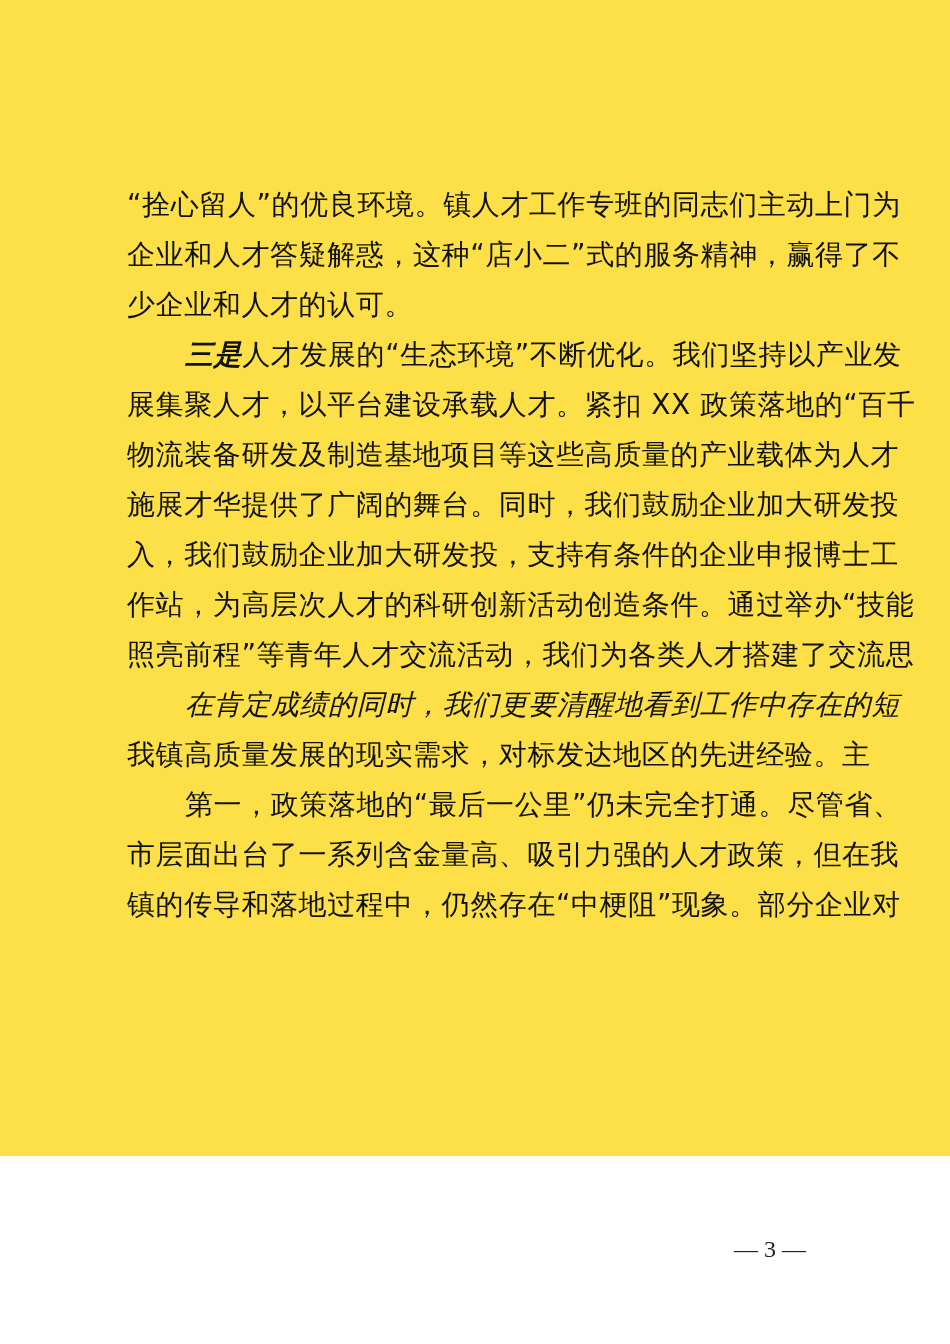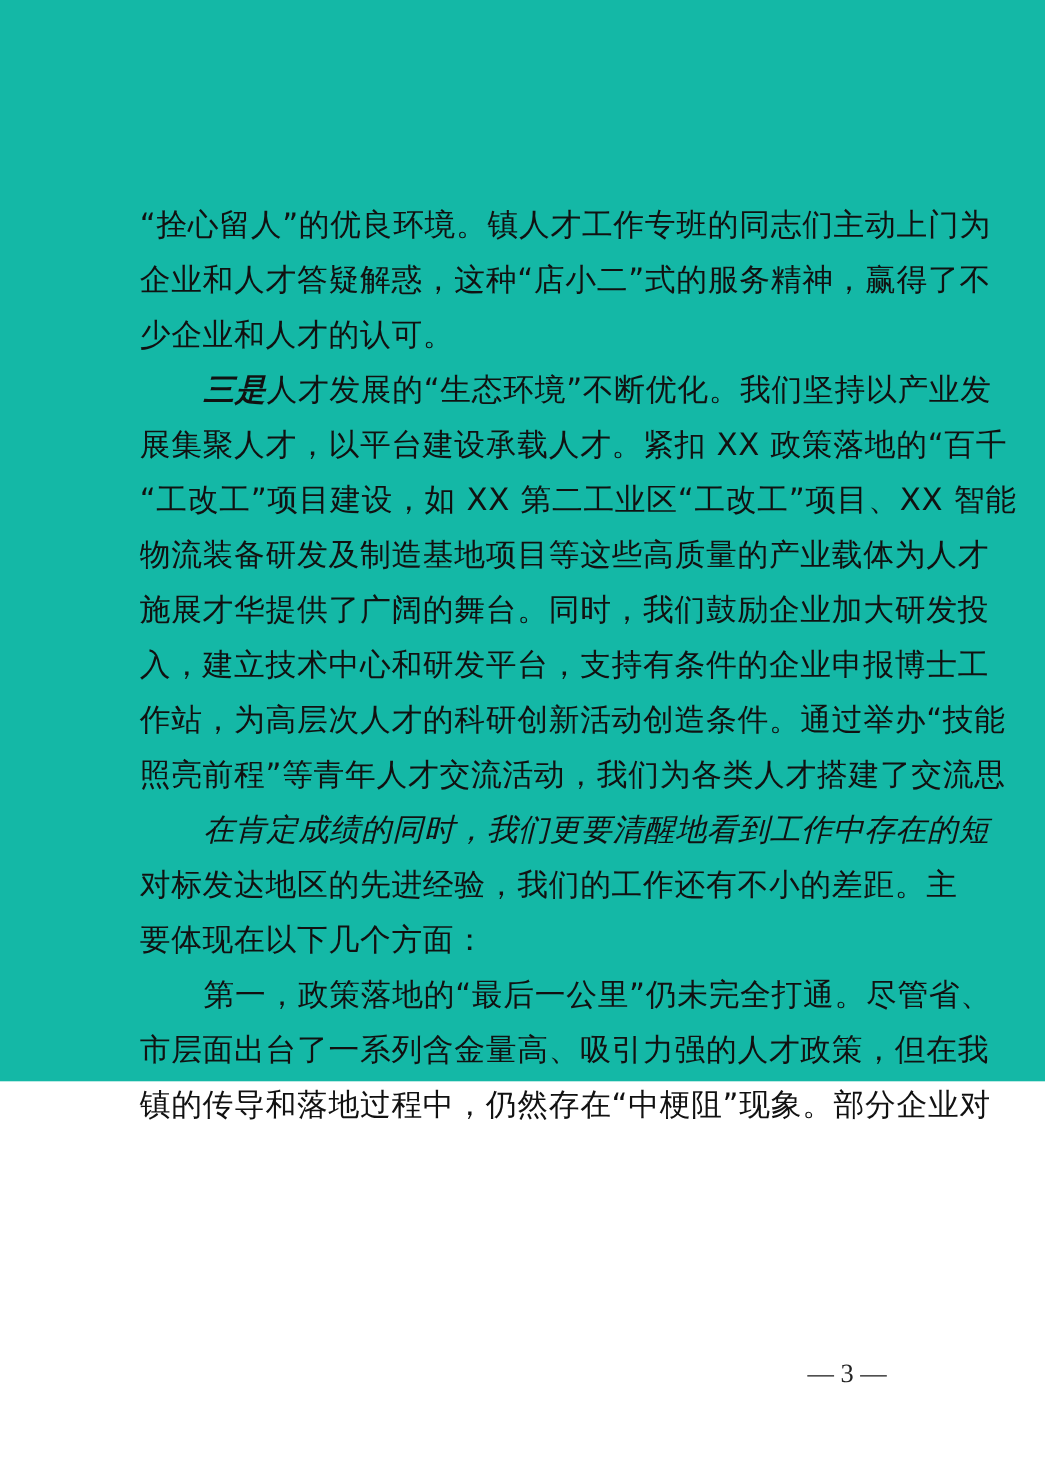--- a/index.html
+++ b/index.html
@@ -4,7 +4,7 @@
 <style>
   html, body { margin: 0; padding: 0; background: #ffffff; }
   body { width: 950px; height: 1344px; position: relative; overflow: hidden; }
-  .page { position: absolute; left: 0; top: 0; width: 950px; height: 983px; background: #14b8a6; }
+  .page { position: absolute; left: 0; top: 0; width: 950px; height: 1156px; background: #fde047; }
   .body-text {
     position: absolute;
     left: 127px;

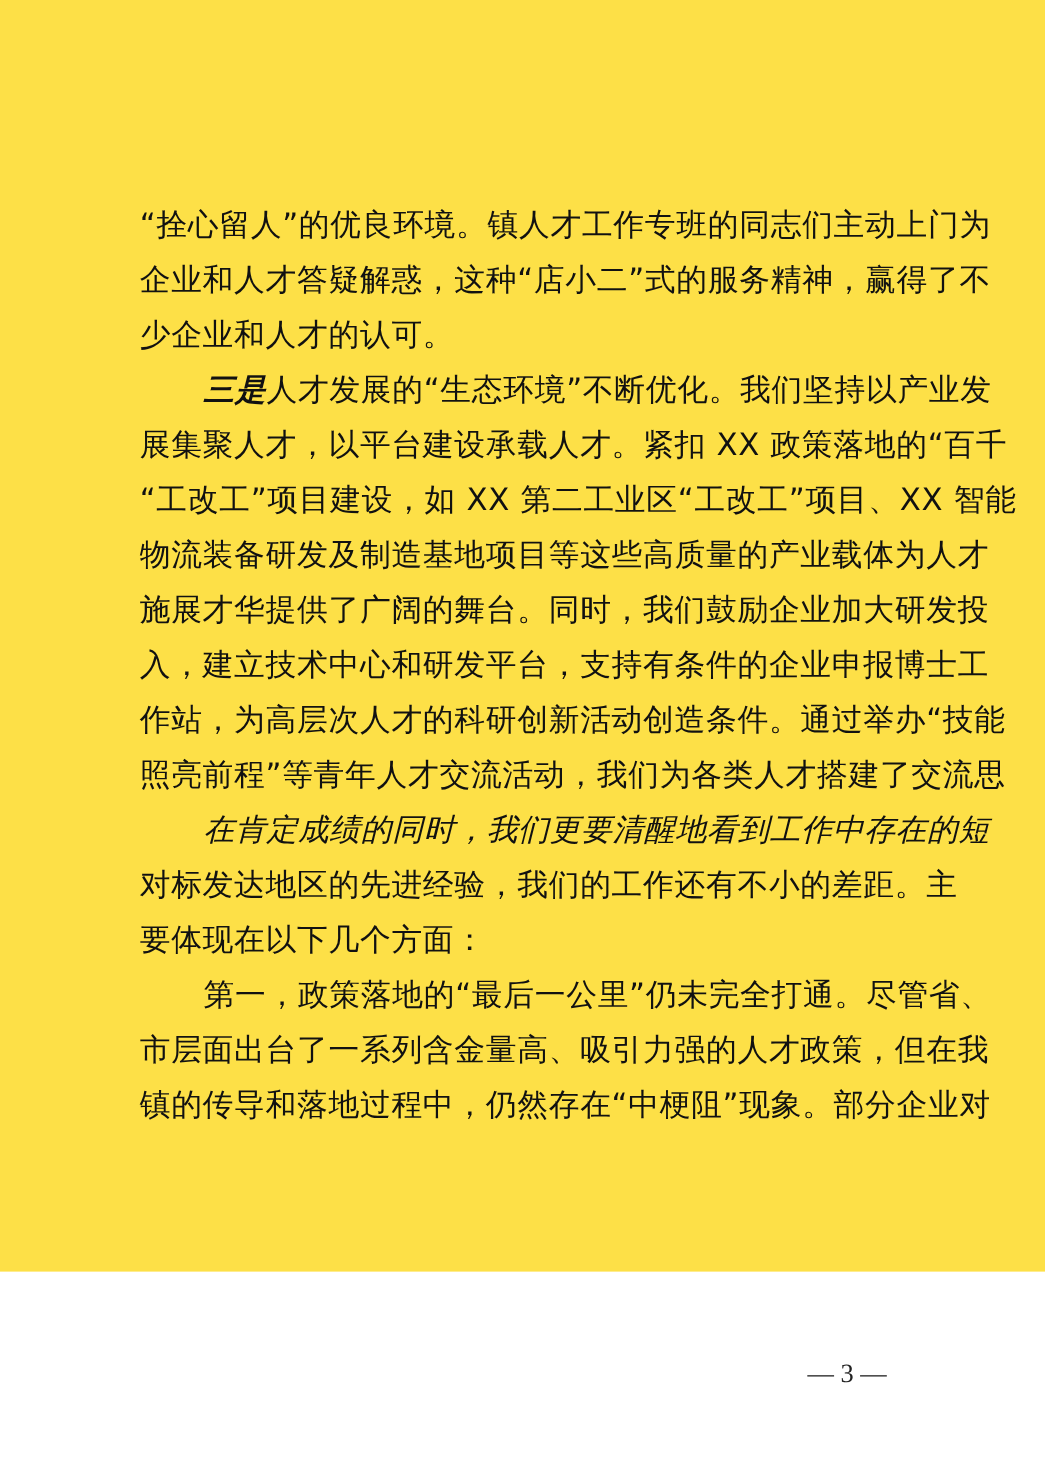--- a/index.html
+++ b/index.html
@@ -48,7 +48,6 @@
     <div class="para">
       <span class="line" style="padding-left:58px;"><b class="lead">三是</b><span>人才发展的“生态环境”不断优化。我们坚持以产业发</span></span>
       <span class="line">展集聚人才，以平台建设承载人才。紧扣 XX 政策落地的“百千</span>
-      <span class="line">“工改工”项目建设，如 XX 第二工业区“工改工”项目、XX 智能</span>
       <span class="line">物流装备研发及制造基地项目等这些高质量的产业载体为人才</span>
       <span class="line">施展才华提供了广阔的舞台。同时，我们鼓励企业加大研发投</span>
       <span class="line">入，建立技术中心和研发平台，支持有条件的企业申报博士工</span>

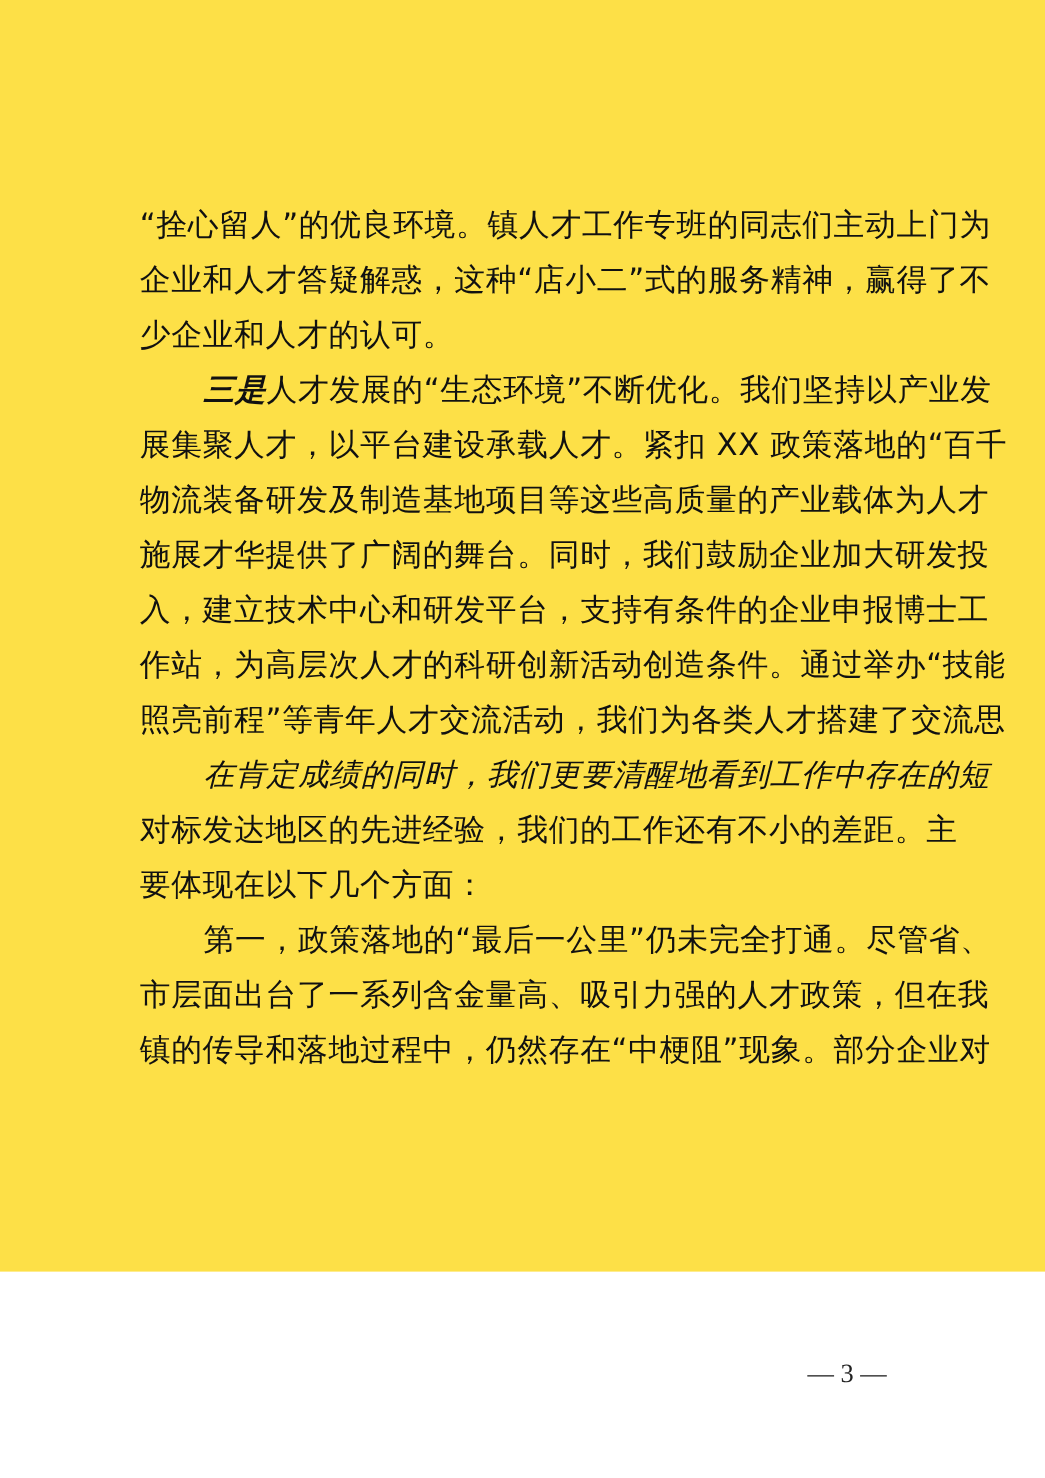--- a/index.html
+++ b/index.html
@@ -50,7 +50,7 @@
       <span class="line">展集聚人才，以平台建设承载人才。紧扣 XX 政策落地的“百千</span>
       <span class="line">物流装备研发及制造基地项目等这些高质量的产业载体为人才</span>
       <span class="line">施展才华提供了广阔的舞台。同时，我们鼓励企业加大研发投</span>
-      <span class="line">入，建立技术中心和研发平台，支持有条件的企业申报博士工</span>
+      <span class="line">入，我们鼓励企业加大研发投，支持有条件的企业申报博士工</span>
       <span class="line">作站，为高层次人才的科研创新活动创造条件。通过举办“技能</span>
       <span class="line">照亮前程”等青年人才交流活动，我们为各类人才搭建了交流思</span>
     </div>

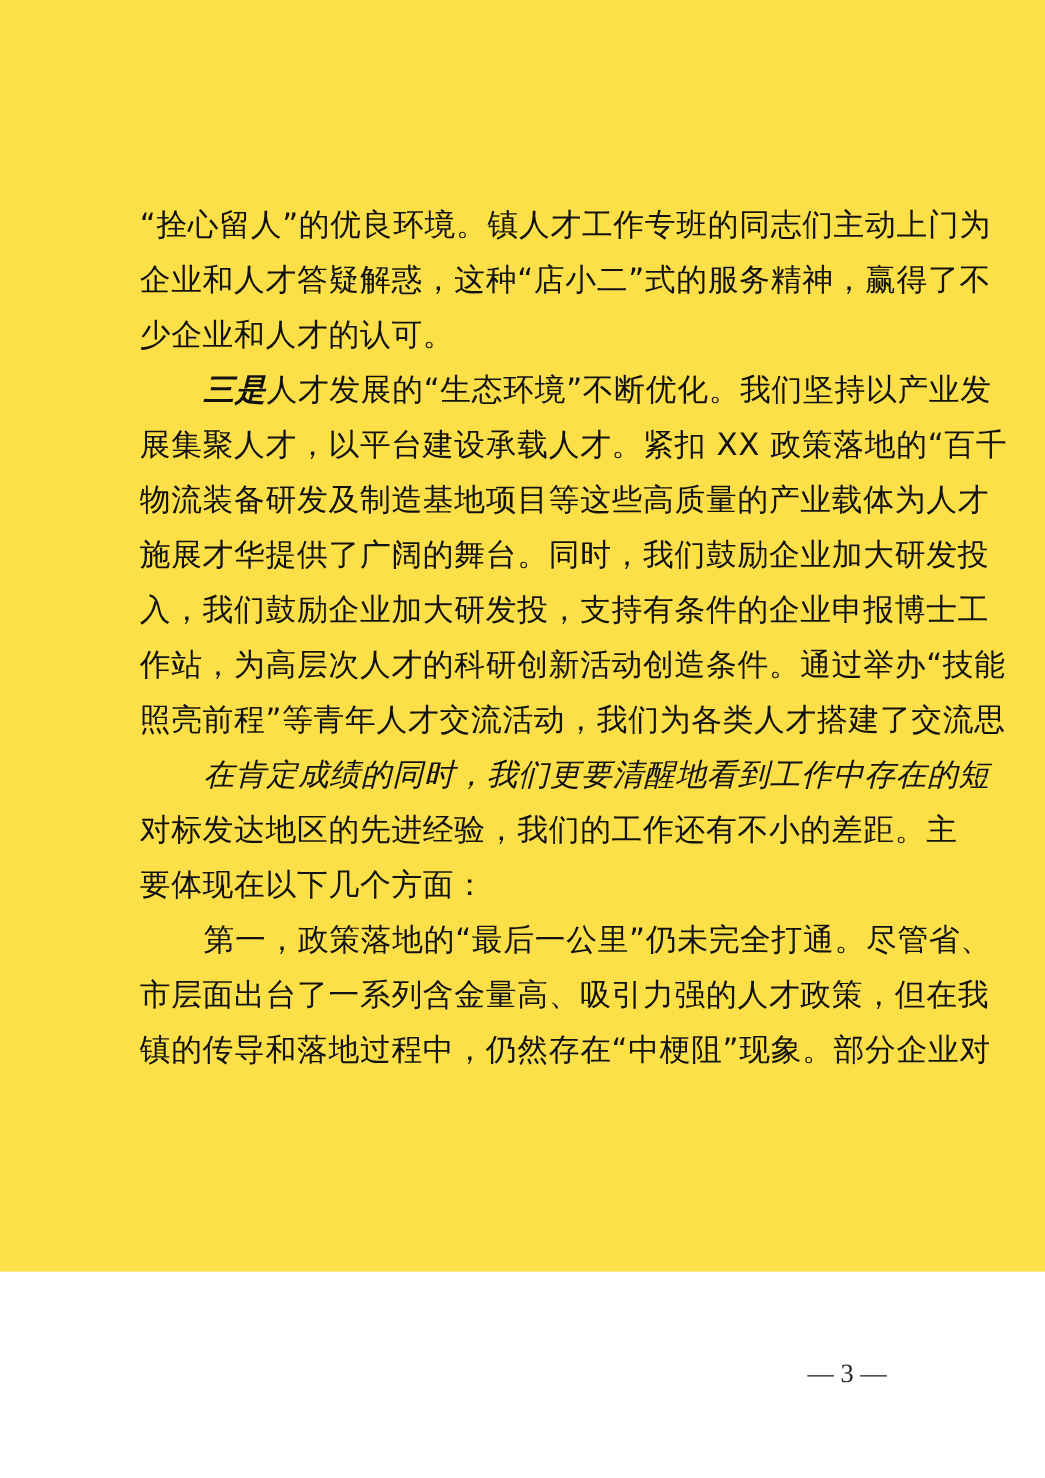--- a/index.html
+++ b/index.html
@@ -57,7 +57,7 @@
 
     <div class="para">
       <span class="line" style="padding-left:58px;font-style:italic;">在肯定成绩的同时，我们更要清醒地看到工作中存在的短</span>
-      <span class="line">对标发达地区的先进经验，我们的工作还有不小的差距。主</span>
+      <span class="line">我镇高质量发展的现实需求，对标发达地区的先进经验。主</span>
       <span class="line last">要体现在以下几个方面：</span>
     </div>
 

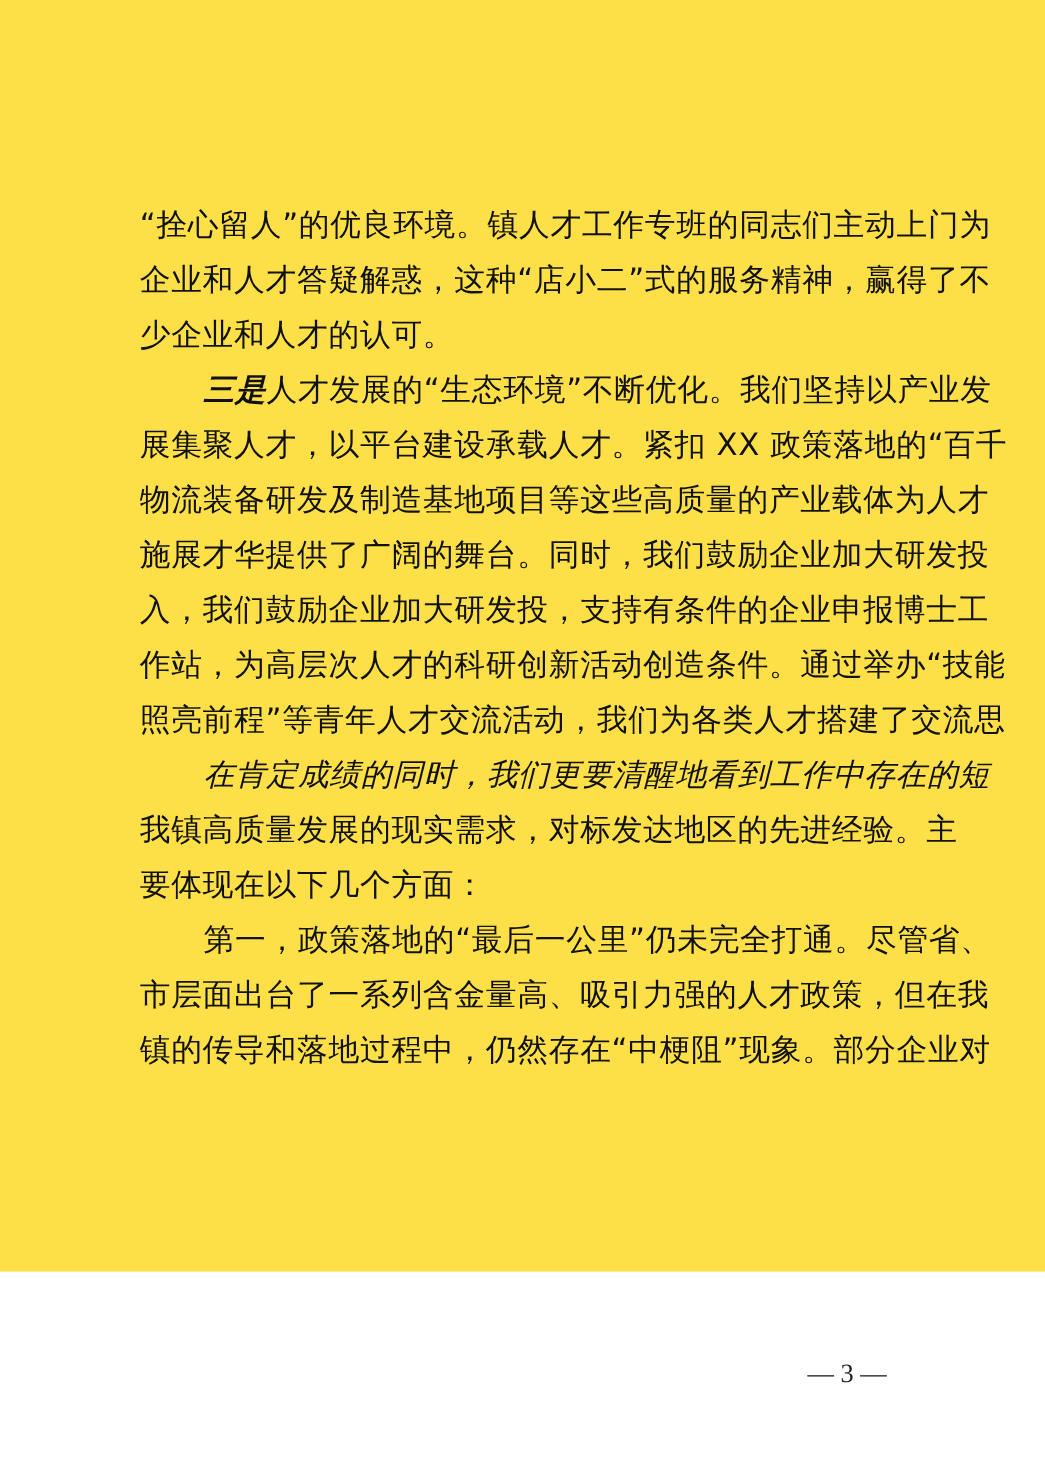--- a/index.html
+++ b/index.html
@@ -58,7 +58,6 @@
     <div class="para">
       <span class="line" style="padding-left:58px;font-style:italic;">在肯定成绩的同时，我们更要清醒地看到工作中存在的短</span>
       <span class="line">我镇高质量发展的现实需求，对标发达地区的先进经验。主</span>
-      <span class="line last">要体现在以下几个方面：</span>
     </div>
 
     <div class="para">

